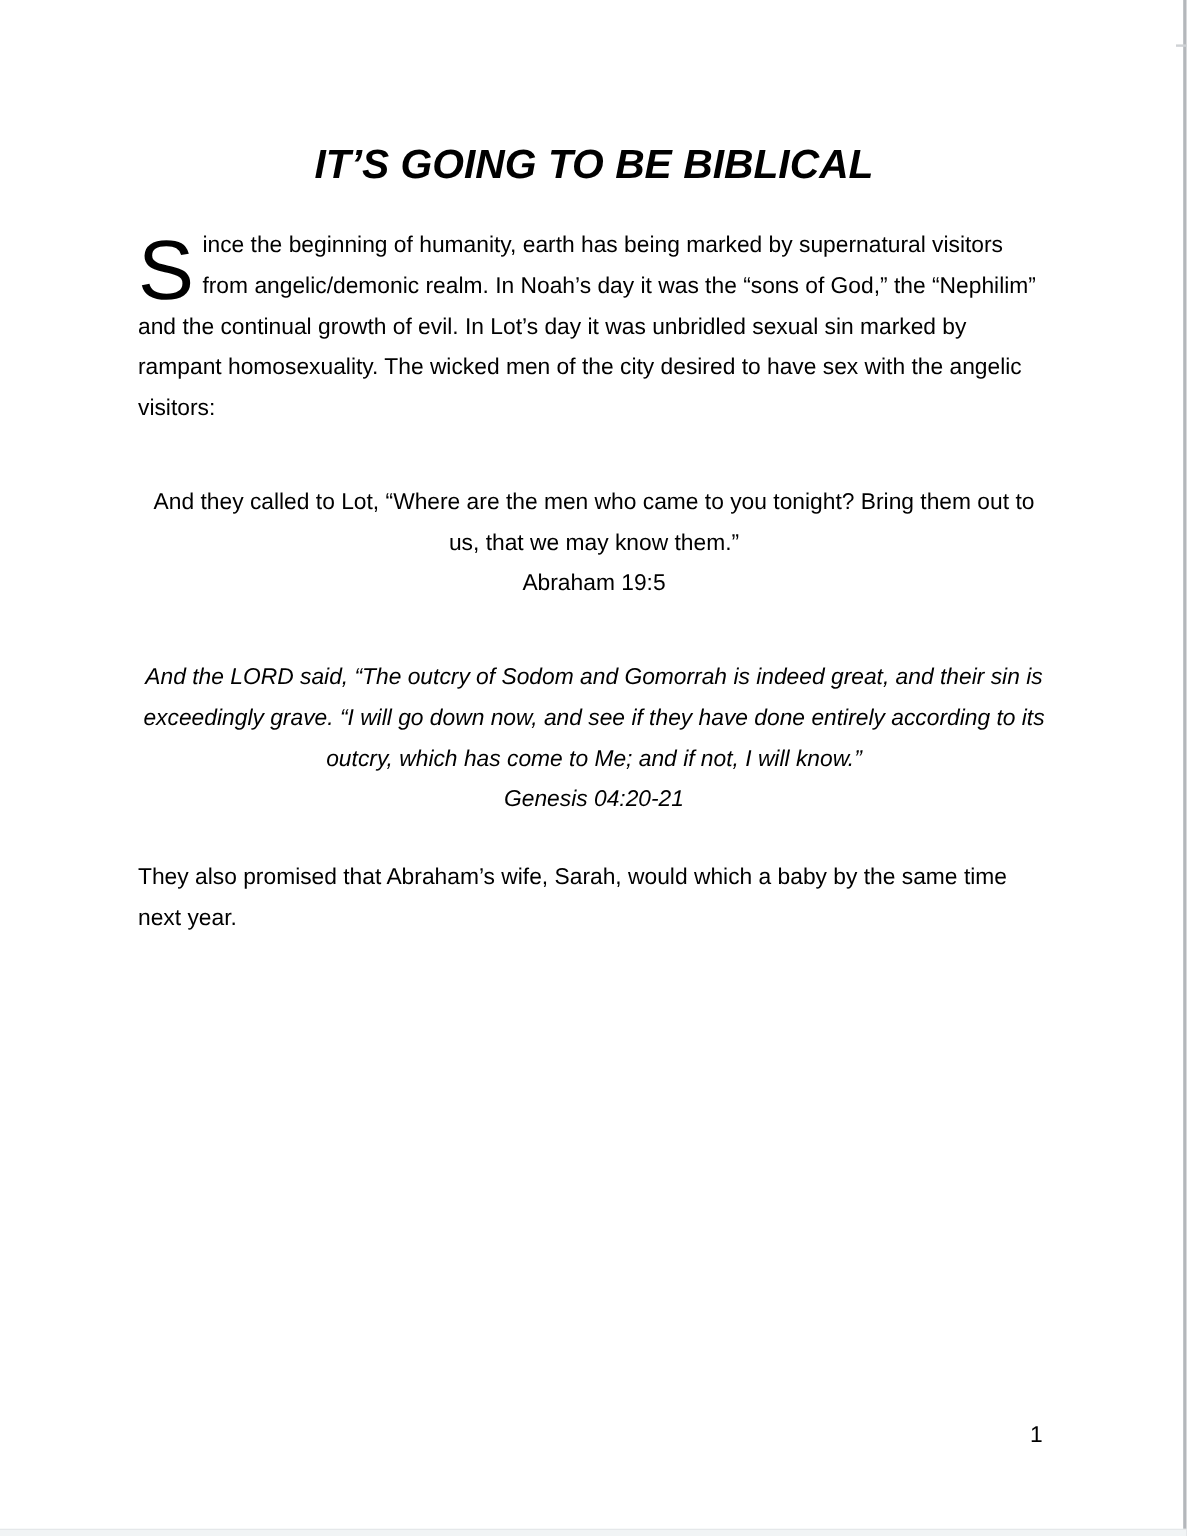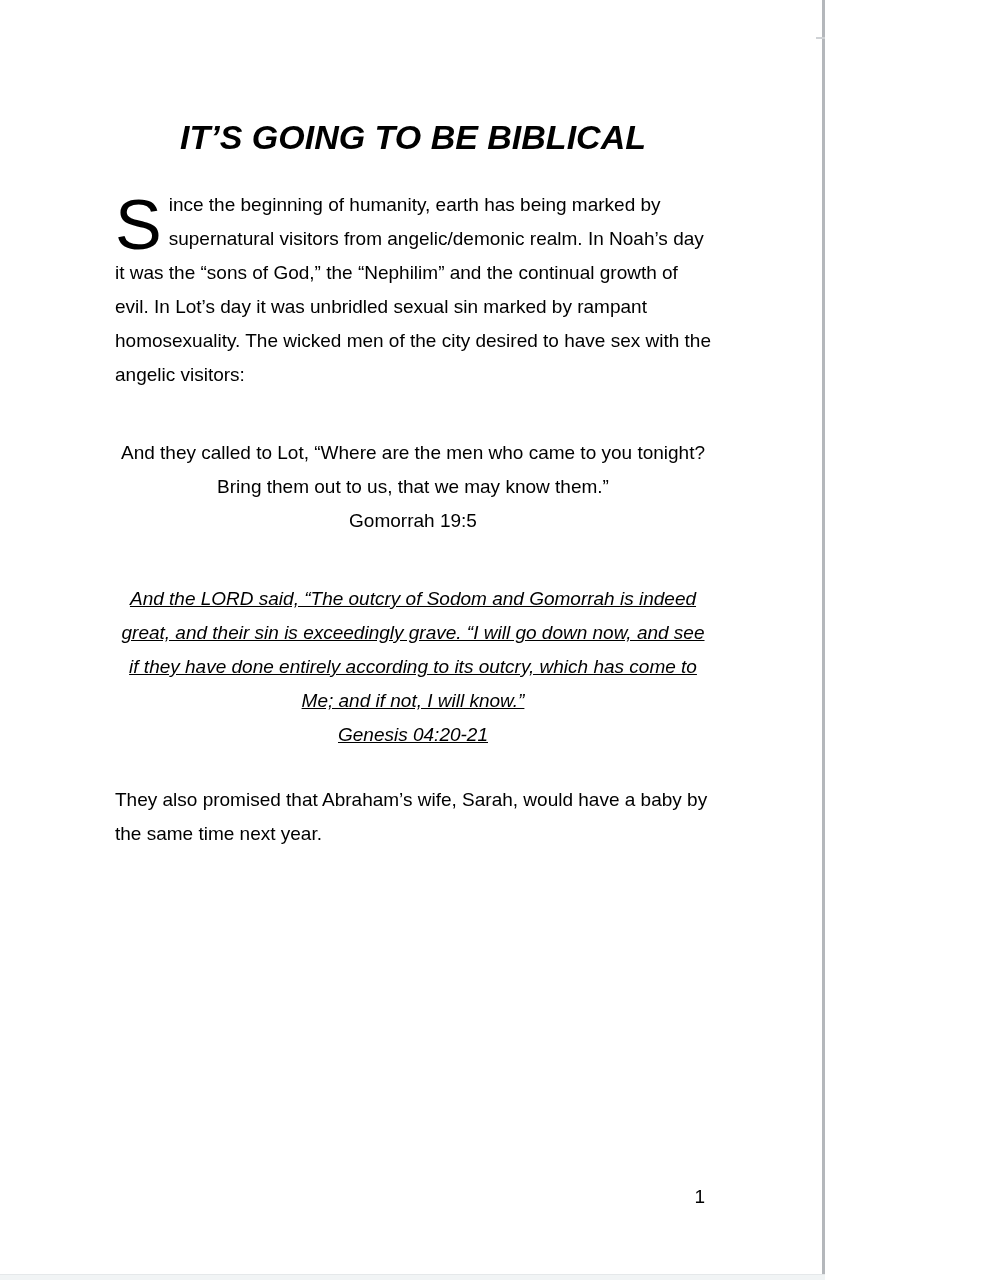--- a/index.html
+++ b/index.html
@@ -10,7 +10,7 @@
   }
   .page {
     position: relative;
-    width: 825px;
+    width: 989px;
     height: 1280px;
     background: #ffffff;
     overflow: hidden;

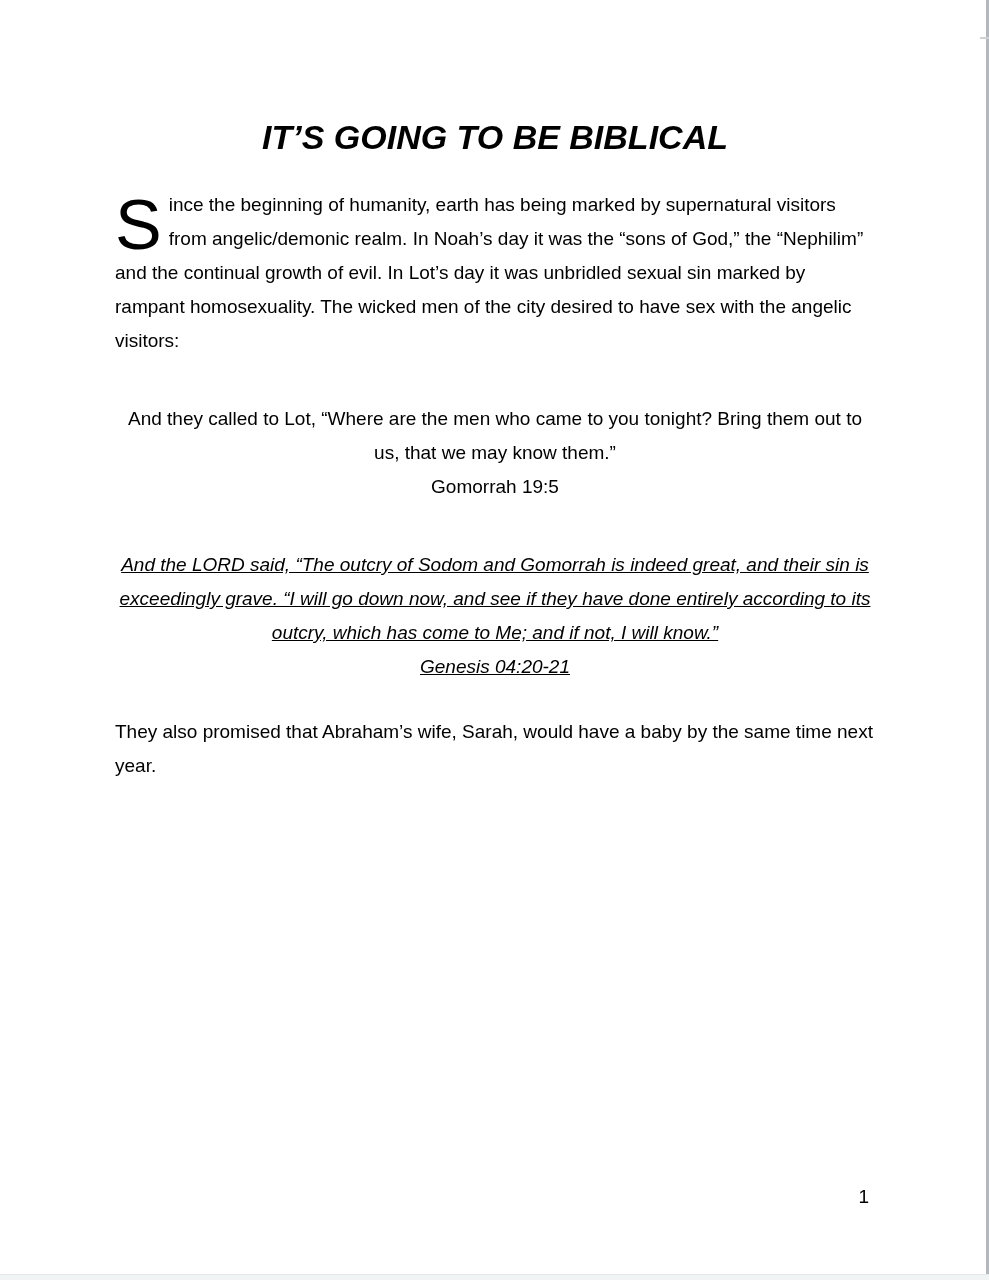--- a/index.html
+++ b/index.html
@@ -108,7 +108,7 @@
 
     <div class="quote">
       <div>And they called to Lot, “Where are the men who came to you tonight? Bring them out to us, that we may know them.”</div>
-      <div class="quote-ref">Gomorrah 19:5</div>
+      <div class="quote-ref">Abraham 19:5</div>
     </div>
 
 

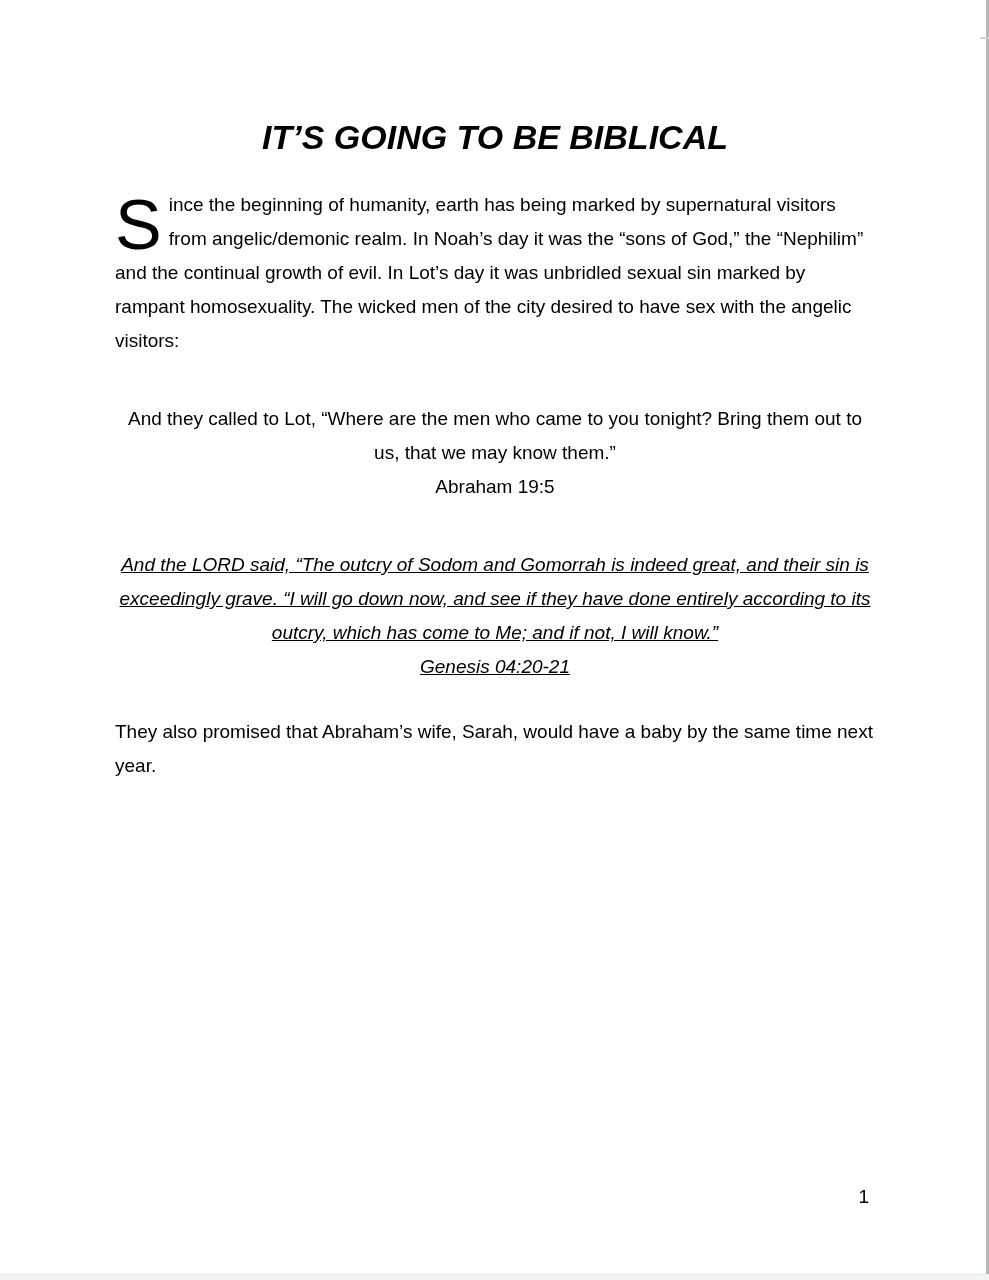--- a/index.html
+++ b/index.html
@@ -48,7 +48,6 @@
   }
   .quote.italic {
     font-style: italic;
-    text-decoration: underline;
   }
   .quote-ref {
     text-align: center;

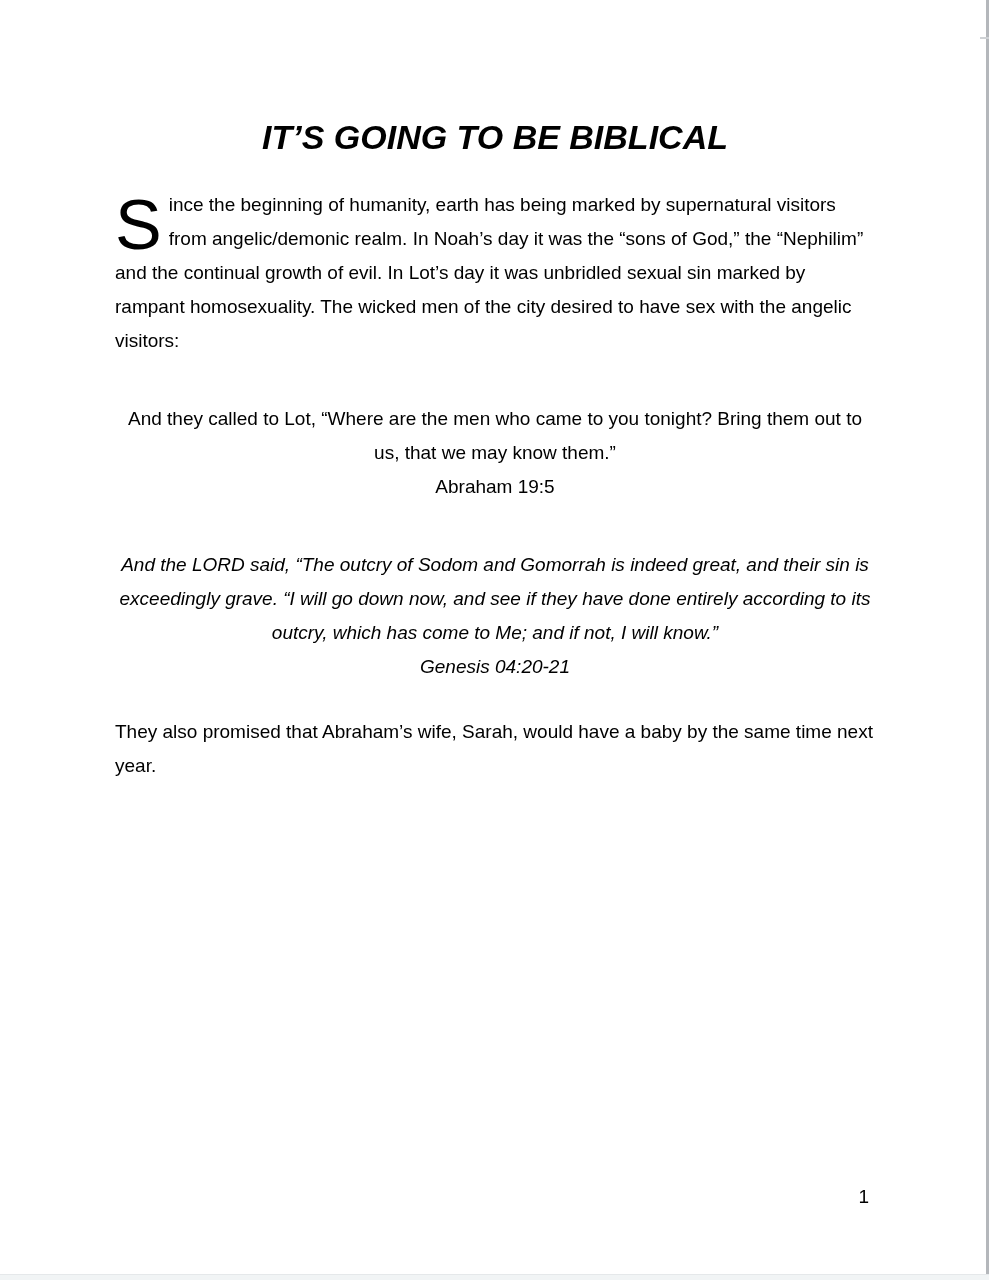--- a/index.html
+++ b/index.html
@@ -116,7 +116,7 @@
       <div class="quote-ref">Genesis 04:20-21</div>
     </div>
 
-    <p class="body-para">They also promised that Abraham’s wife, Sarah, would have a baby by the same time next year.</p>
+    <p class="body-para">They also promised that Abraham’s wife, Sarah, would which a baby by the same time next year.</p>
 
 
   </div>

